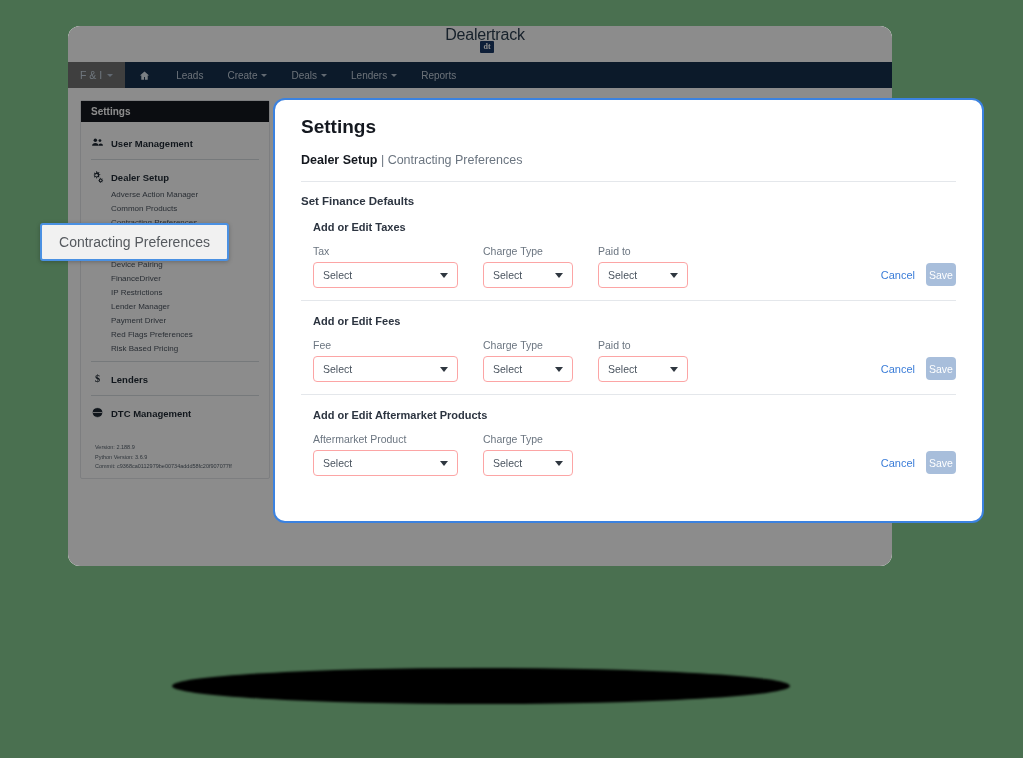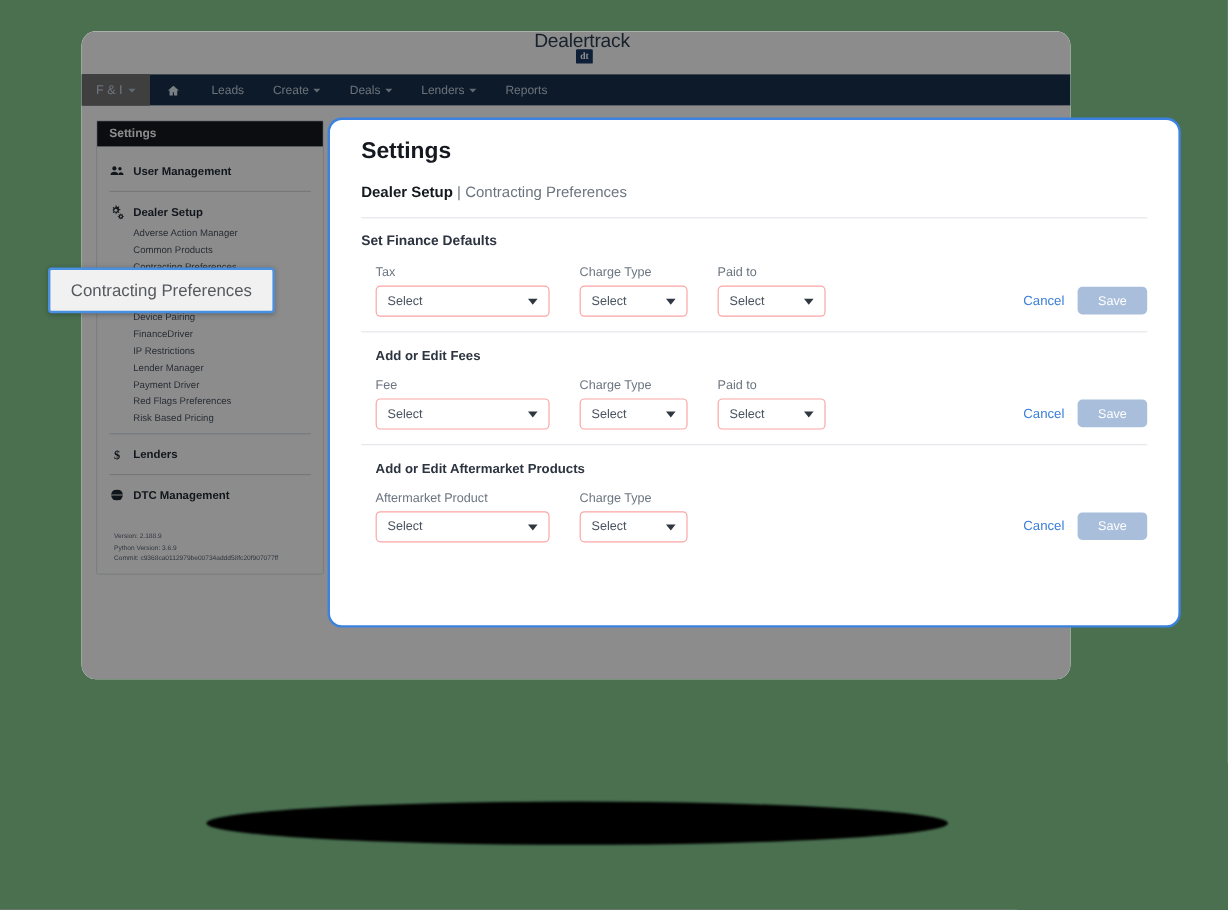--- a/index.html
+++ b/index.html
@@ -437,6 +437,7 @@
   <div id="section-title">Set Finance Defaults</div>
 
   <div class="block">
+    <div class="block-head">Add or Edit Taxes</div>
     <div class="row">
       <div class="field">
         <div class="field-label">Tax</div>

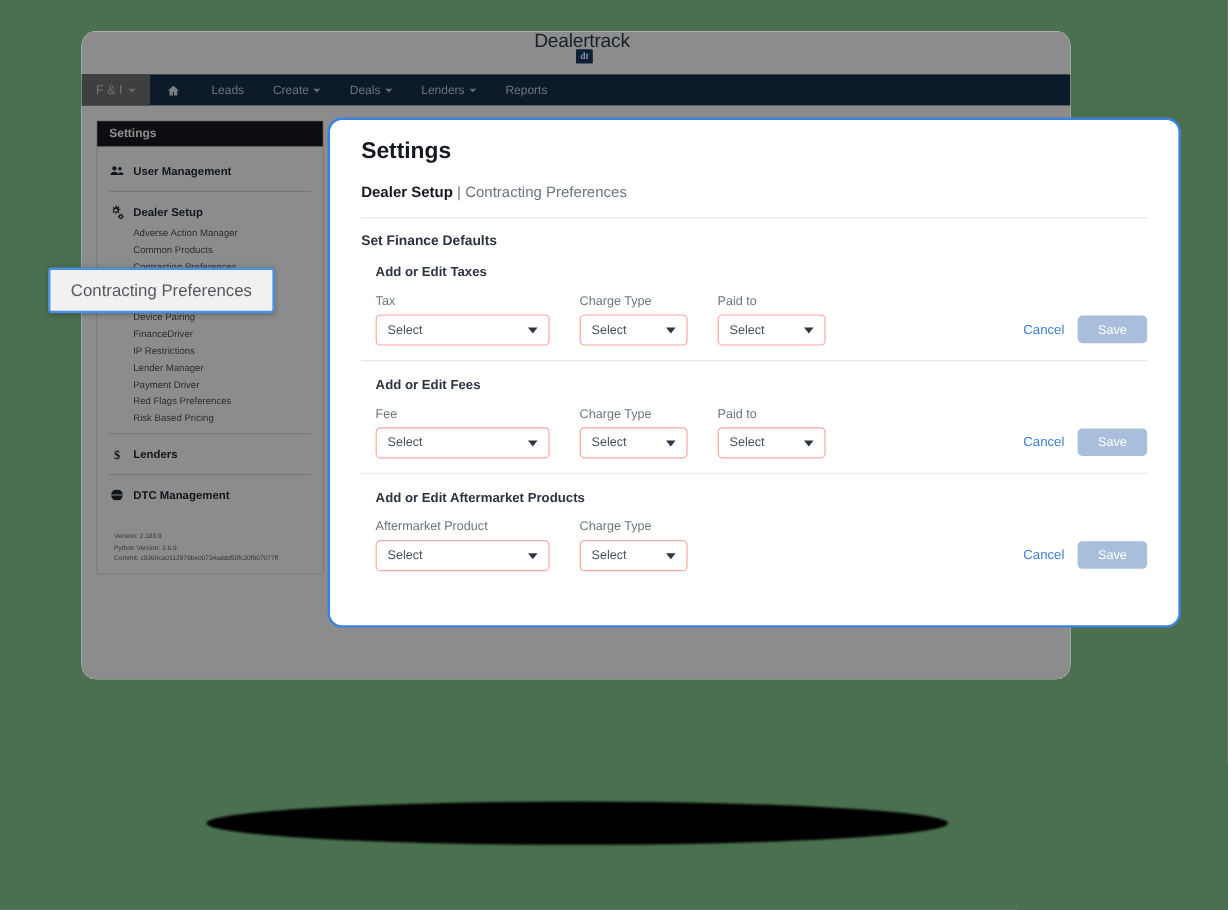--- a/index.html
+++ b/index.html
@@ -283,7 +283,7 @@
     color: #3b7dd8;
   }
   .save-btn {
-    width: 58px;
+    width: 30px;
     height: 23px;
     background: #a8bedb;
     color: #ffffff;

